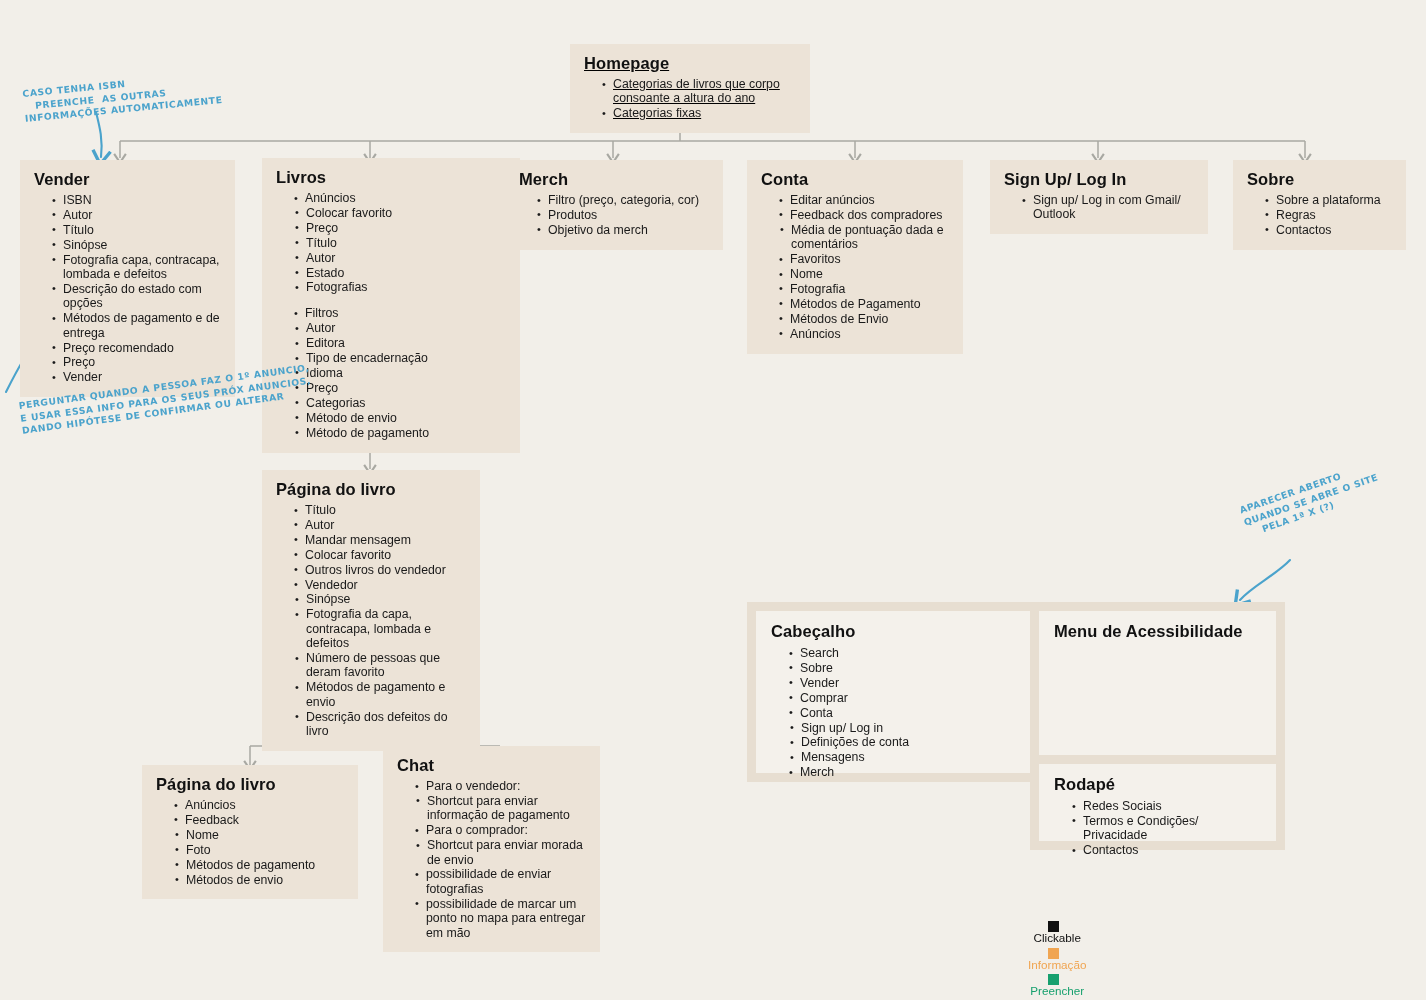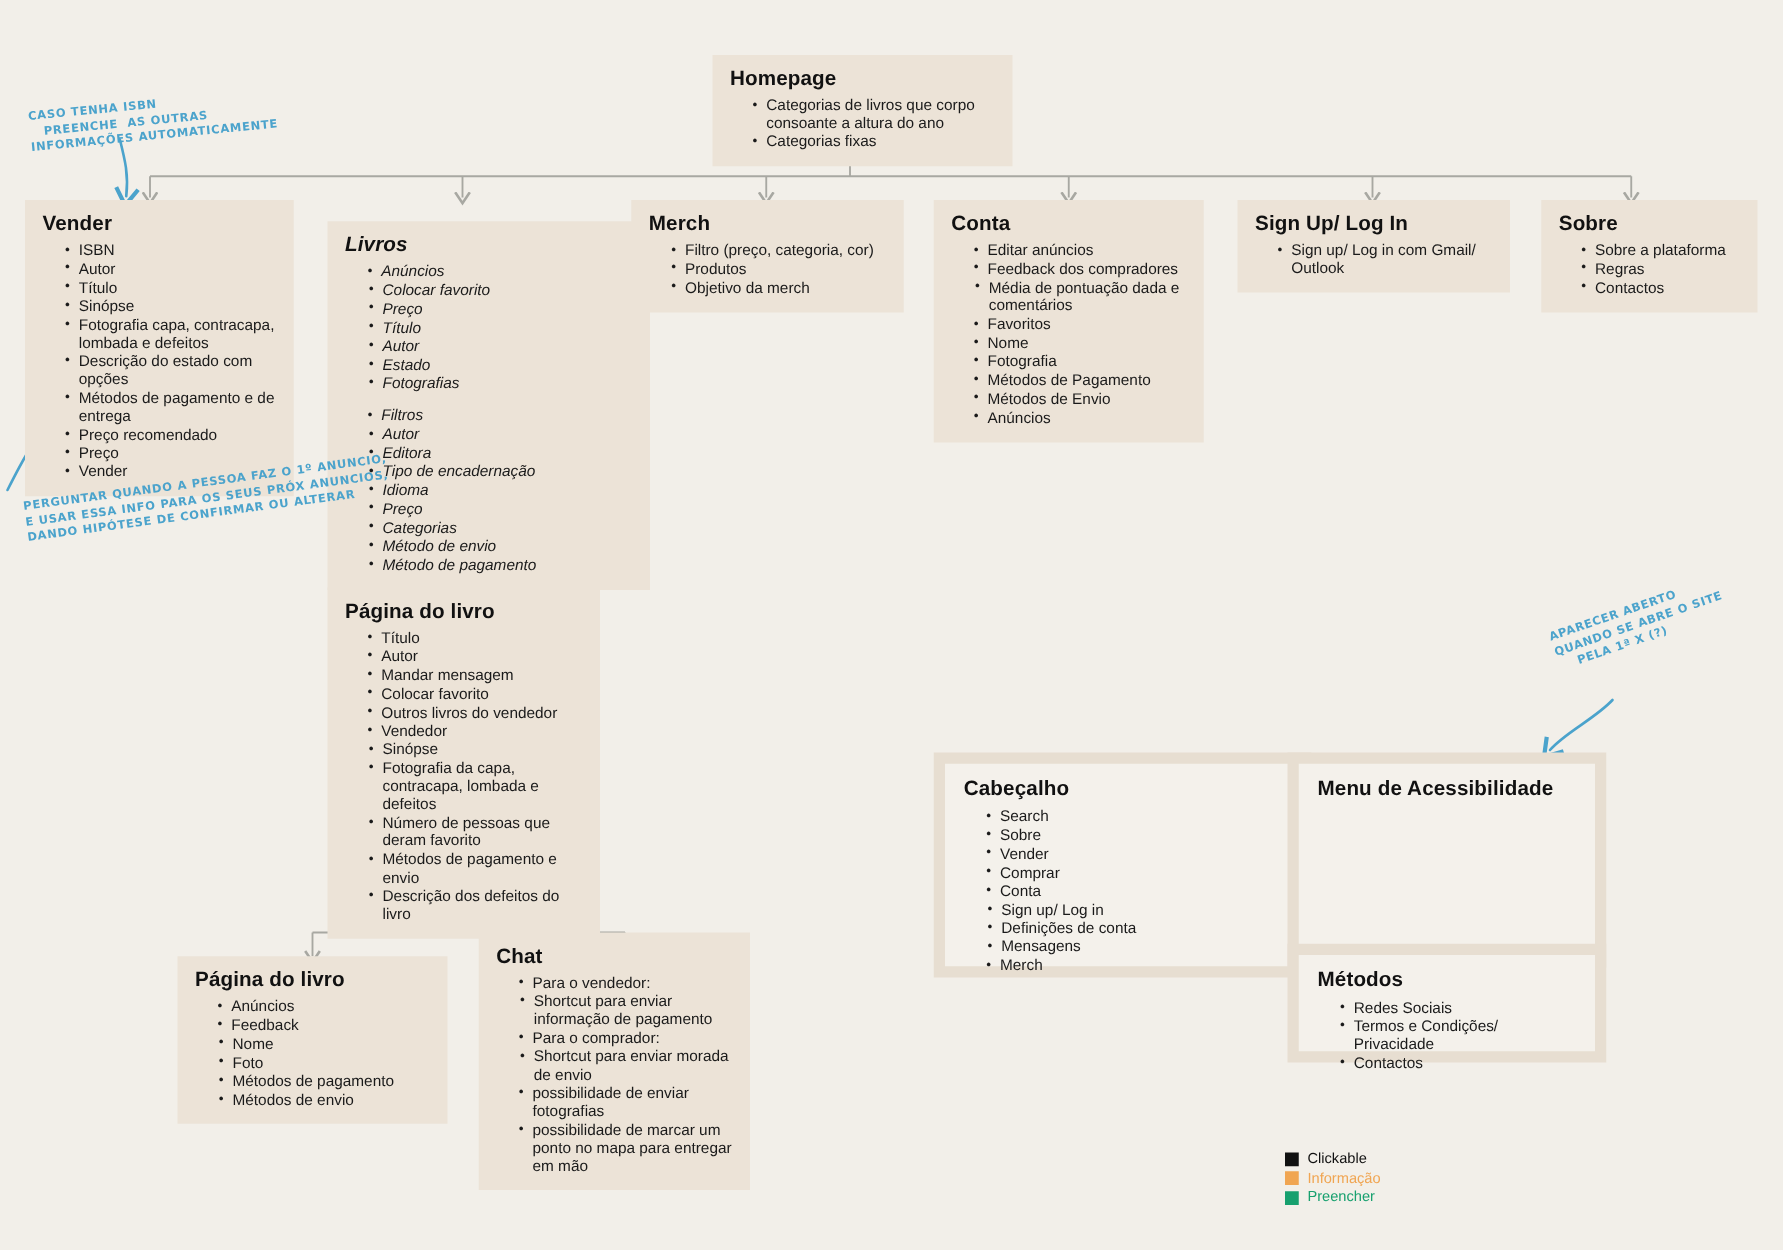--- a/index.html
+++ b/index.html
@@ -90,7 +90,7 @@
     </g>
   </svg>
 
-  <div class="node" style="left:570px;top:44px;width:240px;">
+  <div class="node" style="left:570px;top:44px;width:240px;text-decoration:underline;">
     <h2>Homepage</h2>
     <ul class="l1">
       <li>Categorias de livros que corpo consoante a altura do ano</li>

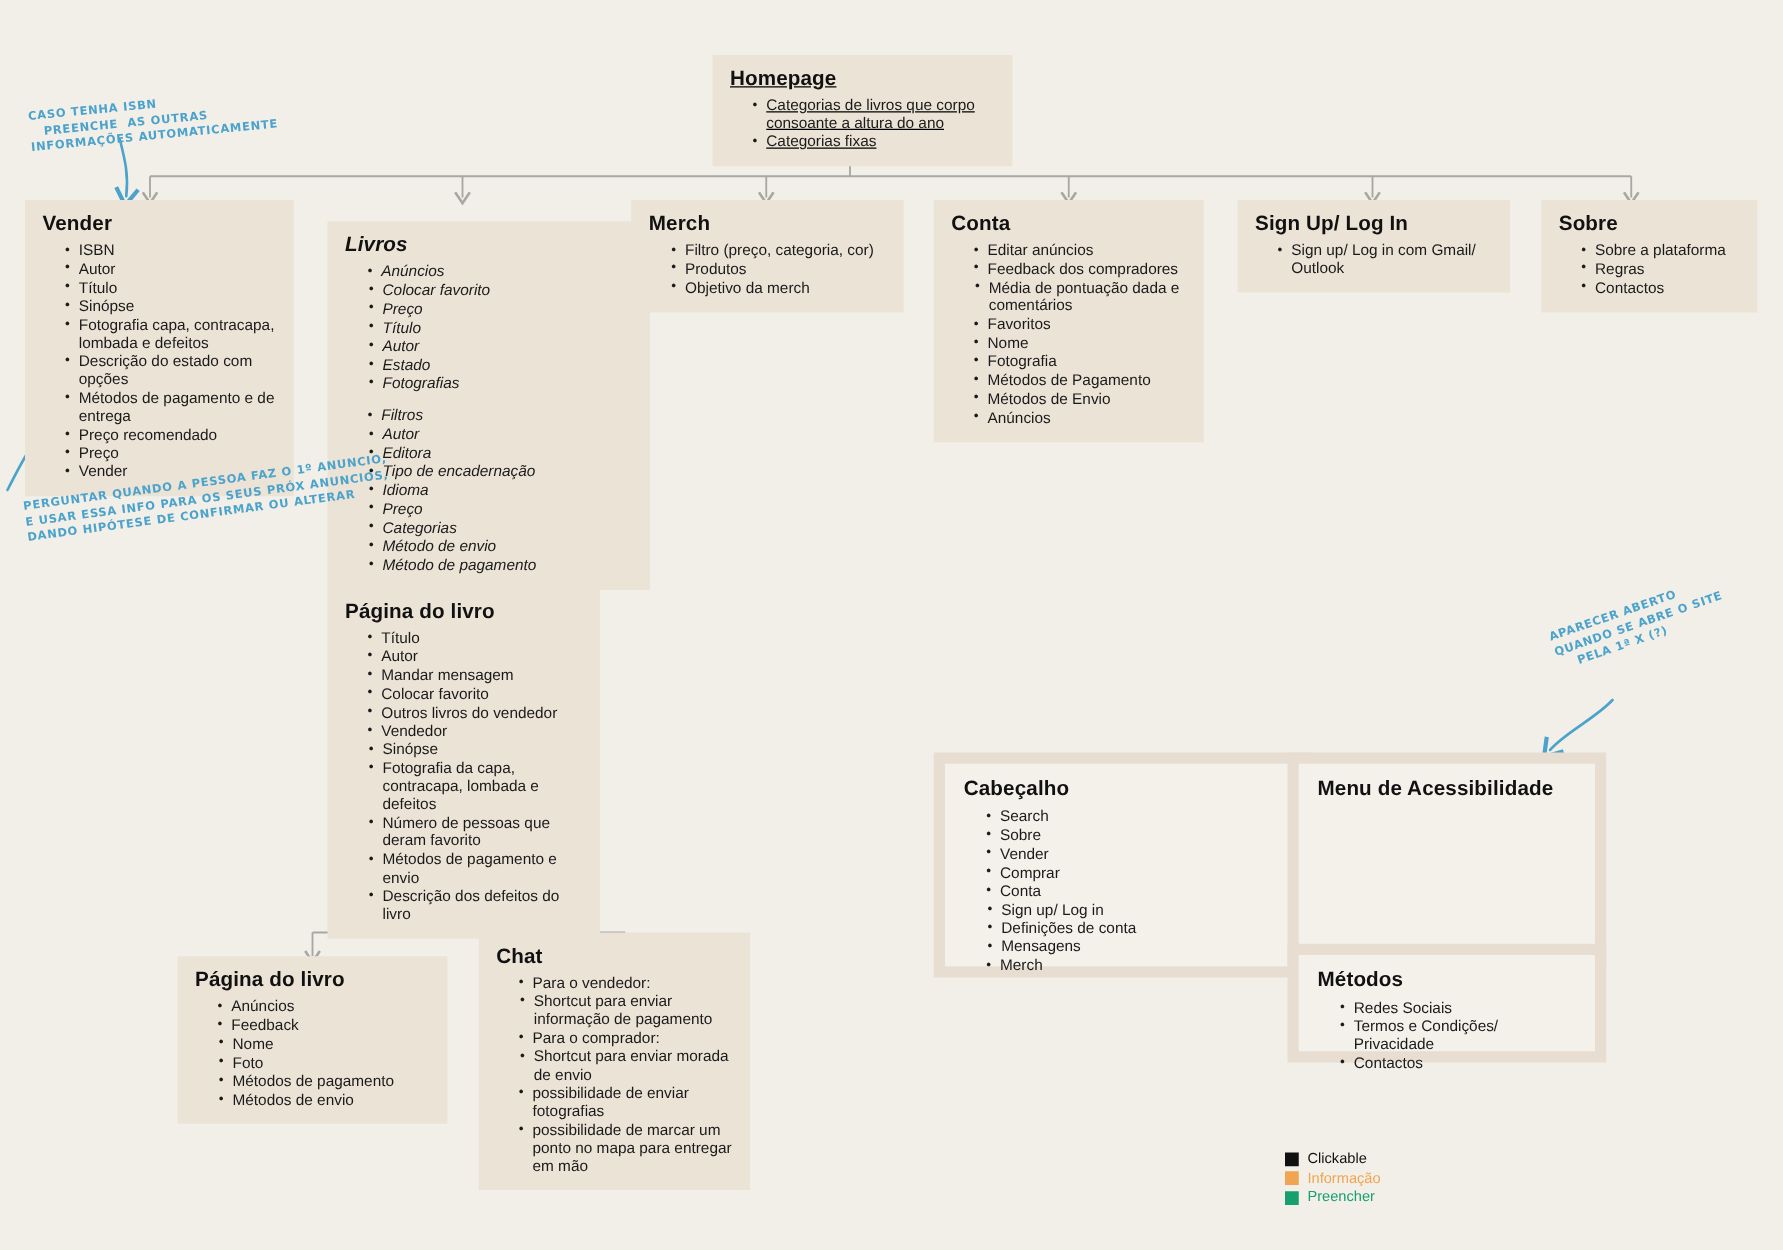--- a/index.html
+++ b/index.html
@@ -114,7 +114,7 @@
     </ul>
   </div>
 
-  <div class="node" style="left:262px;top:177px;width:258px;font-style:italic;">
+  <div class="node" style="left:262px;top:158px;width:258px;">
     <h2>Livros</h2>
     <ul class="l1">
       <li>Anúncios</li>

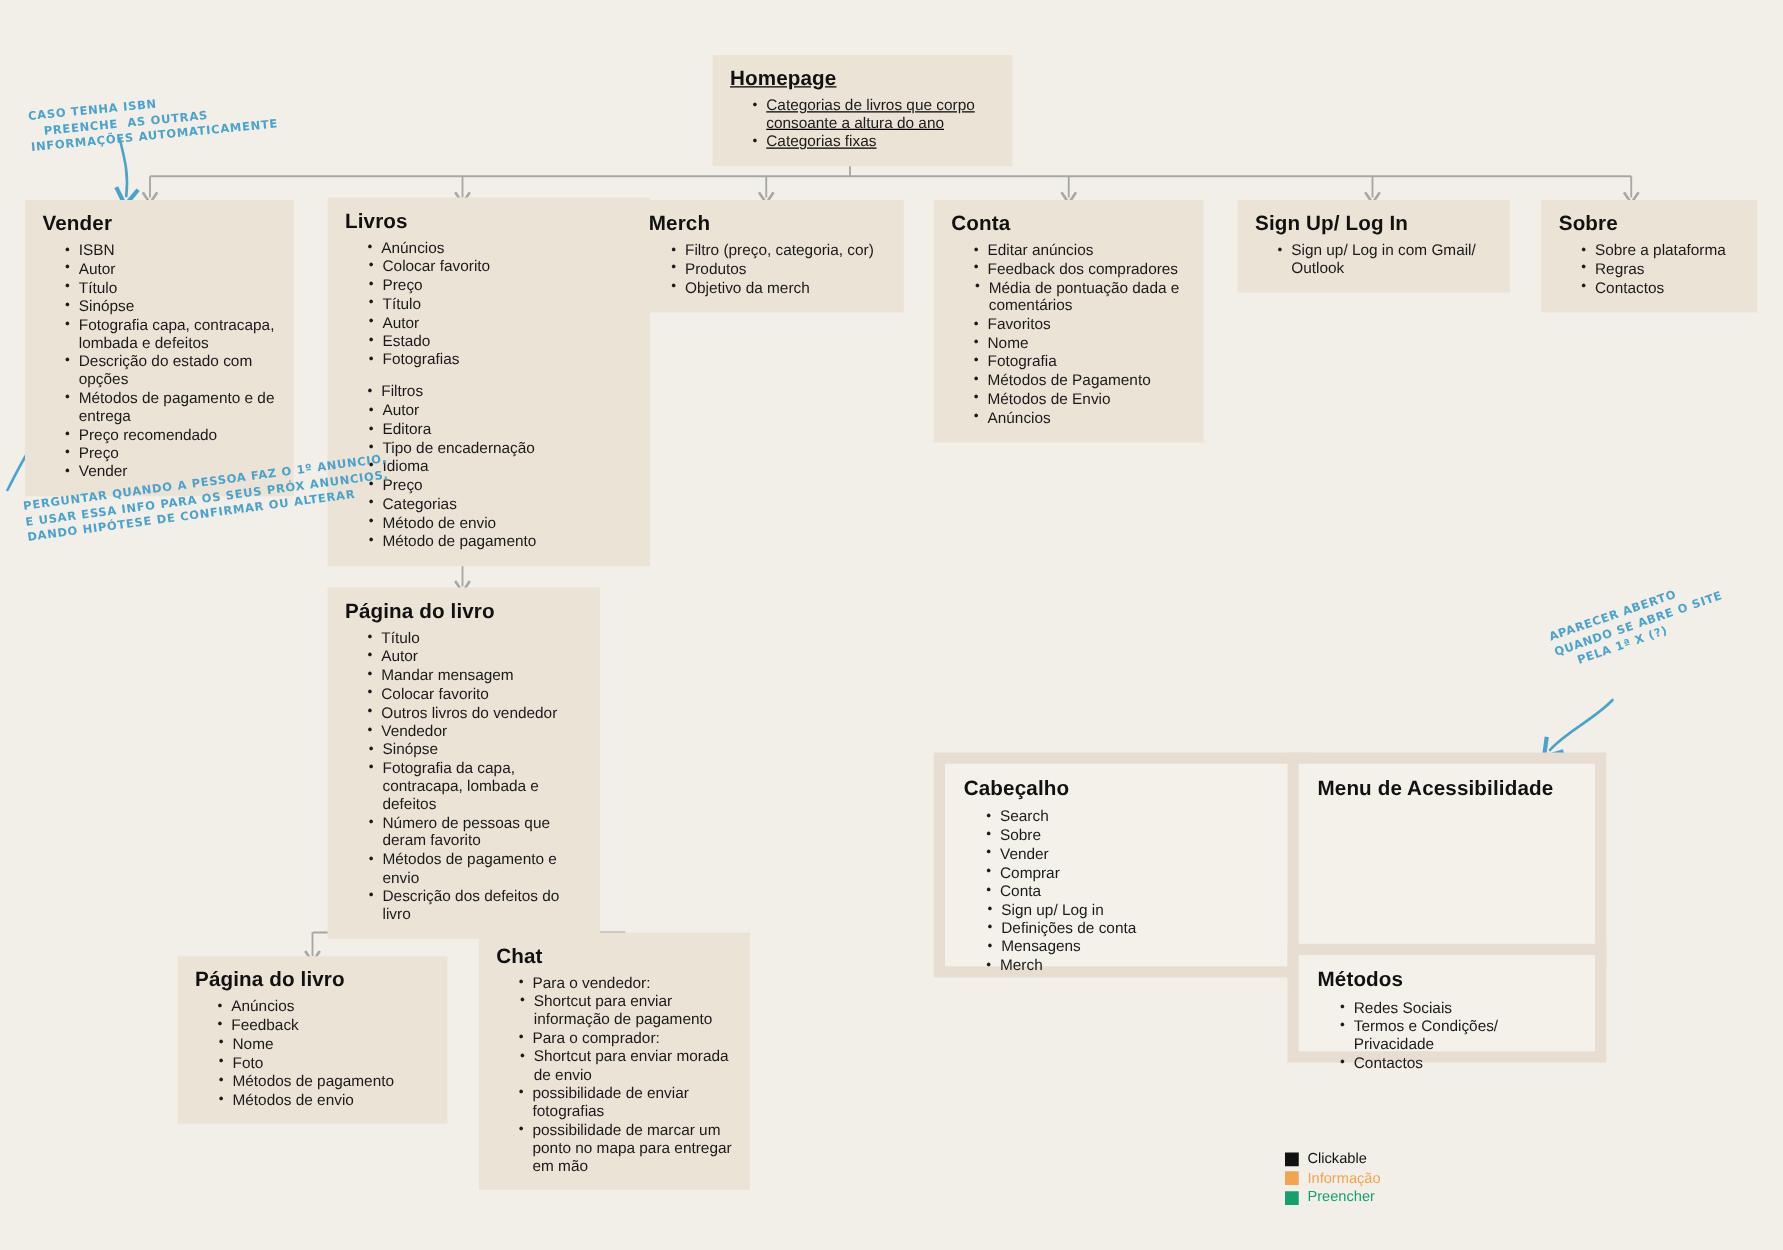--- a/index.html
+++ b/index.html
@@ -269,7 +269,7 @@
 
   <div class="node framed" style="left:1030px;top:755px;width:255px;height:95px;">
     <div class="inner">
-      <h2>Métodos</h2>
+      <h2>Rodapé</h2>
       <ul class="l1">
         <li>Redes Sociais</li>
         <li>Termos e Condições/ Privacidade</li>

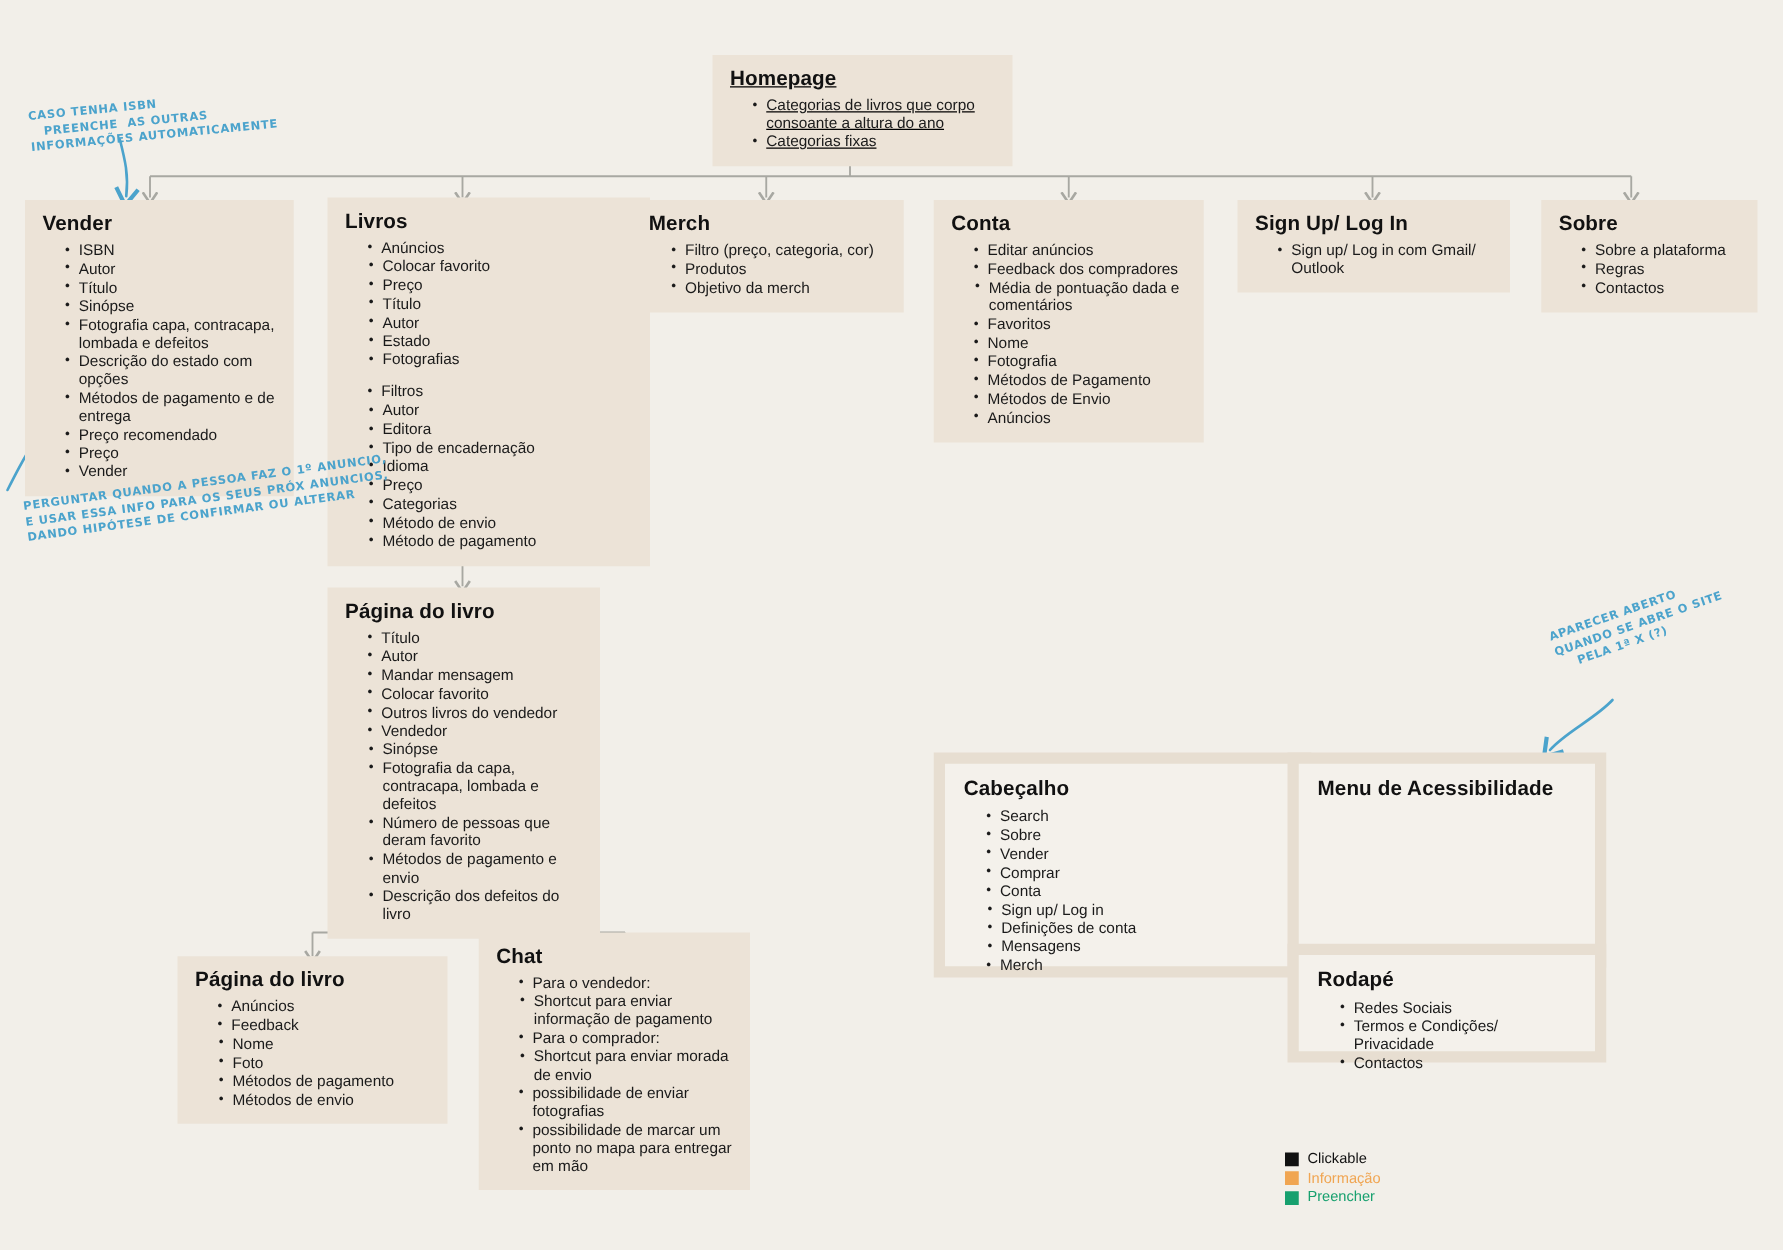--- a/index.html
+++ b/index.html
@@ -44,7 +44,7 @@
 
   
   .legend{position:absolute;left:1028px;top:921px;}
-  .legend .row{display:flex;align-items:center;margin-bottom:3.5px;}
+  .legend .row{display:flex;align-items:center;margin-bottom:3.5px;flex-direction:column;}
   .legend .sw{width:11px;height:11px;margin-right:7px;display:inline-block;}
   .legend .lb{font-size:11.7px;line-height:12px;}
 </style>

